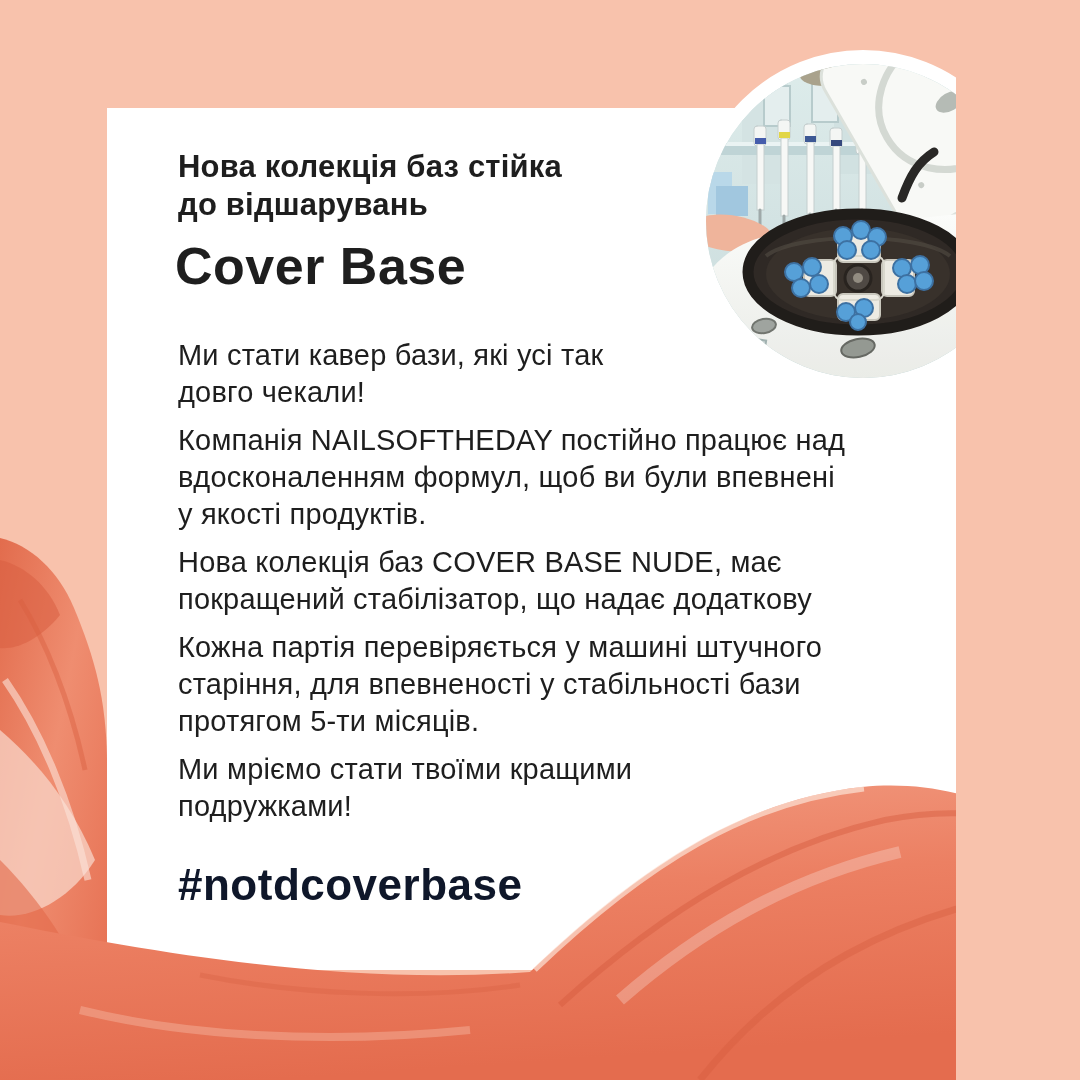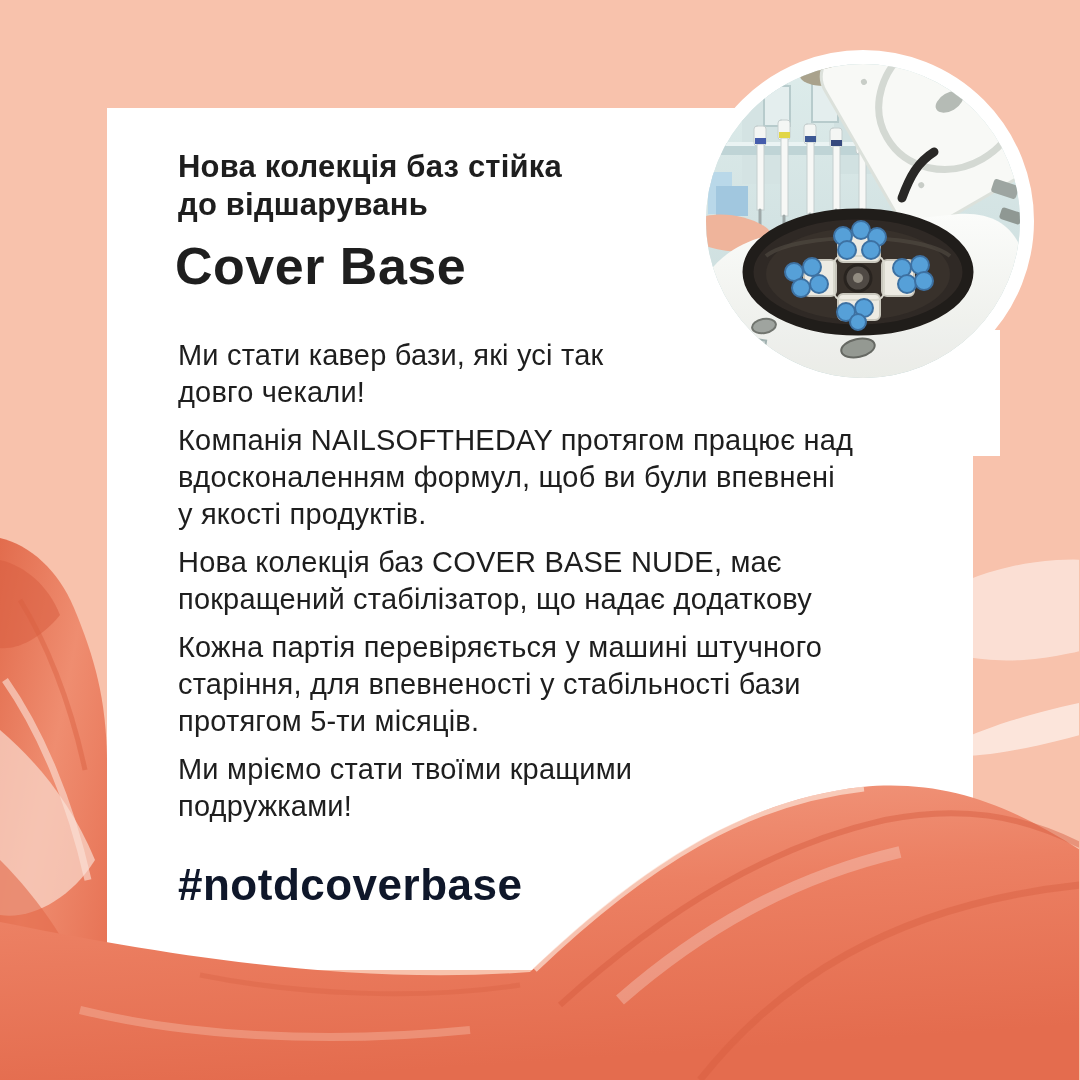--- a/index.html
+++ b/index.html
@@ -3,7 +3,7 @@
 <meta charset="utf-8">
 <style>
   html,body{margin:0;padding:0;background:#f8c2ac;}
-  .canvas{position:relative;width:1079px;height:1080px;overflow:hidden;
+  .canvas{position:relative;width:956px;height:1080px;overflow:hidden;
           font-family:"Liberation Sans","DejaVu Sans",sans-serif;background:#f8c2ac;}
   svg.layer{position:absolute;left:0;top:0;width:1080px;height:1080px;display:block;}
   .bg{z-index:0;}

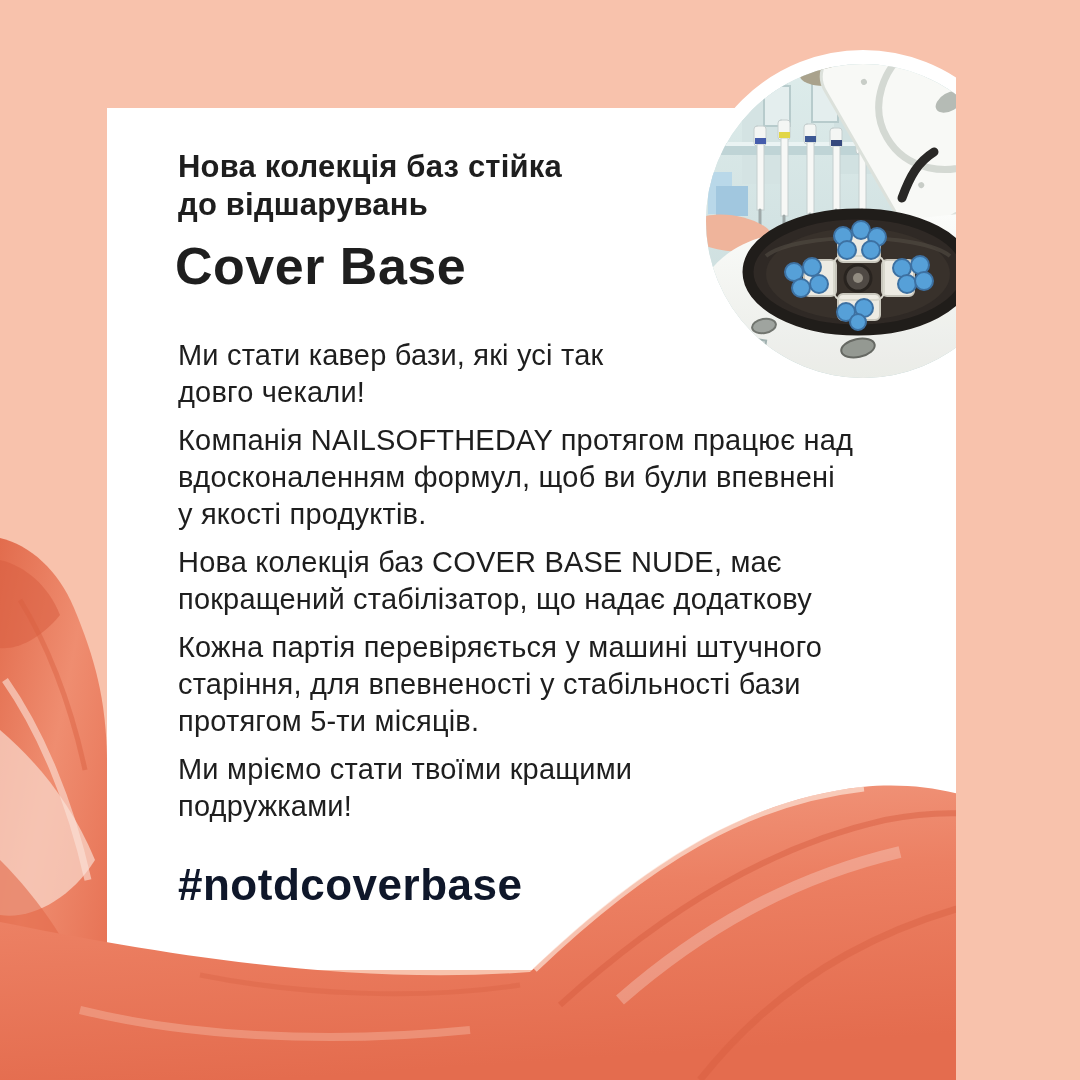--- a/index.html
+++ b/index.html
@@ -61,7 +61,7 @@
         <span>довго чекали!</span>
       </p>
       <p>
-        <span>Компанія NAILSOFTHEDAY протягом працює над</span><br>
+        <span>Компанія NAILSOFTHEDAY постійно працює над</span><br>
         <span>вдосконаленням формул, щоб ви були впевнені</span><br>
         <span>у якості продуктів.</span>
       </p>

